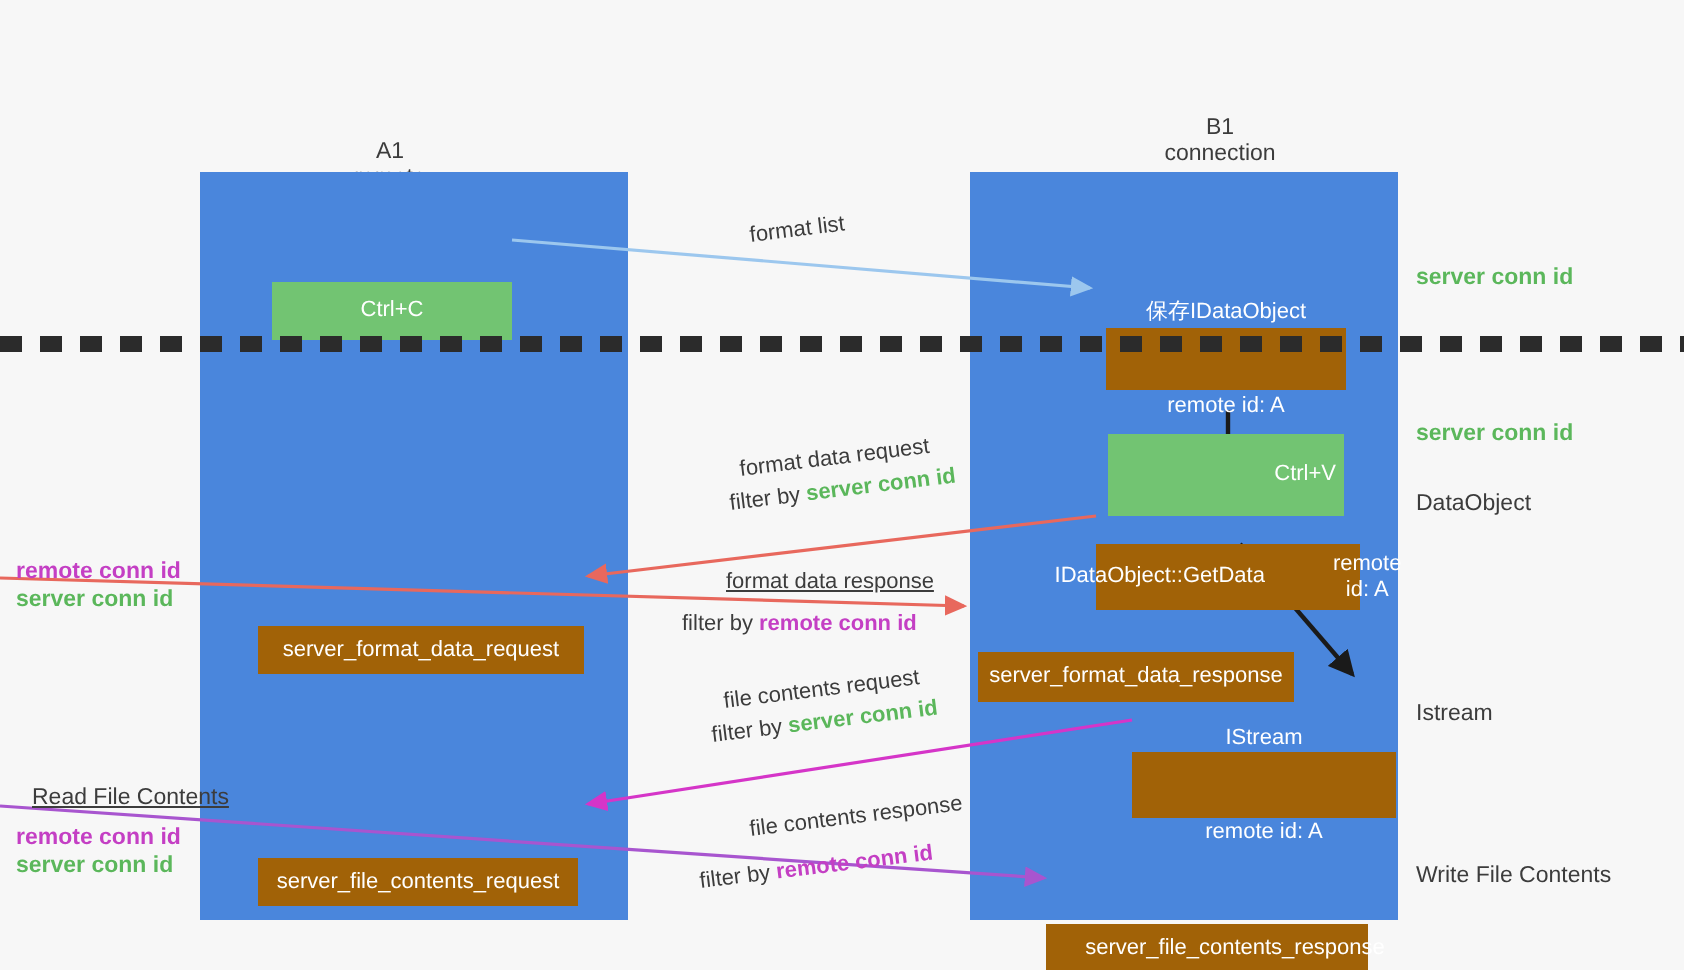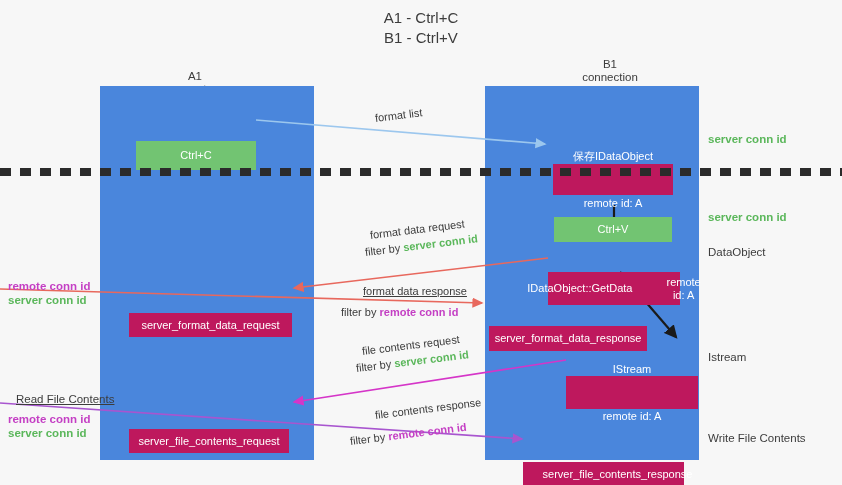--- a/index.html
+++ b/index.html
@@ -68,10 +68,6 @@
 
 <div id="stage">
 
-  <div class="title">
-    <div>A1 - Ctrl+C</div>
-    <div>B1 - Ctrl+V</div>
-  </div>
 
   <div class="col-head" style="left:120px;top:58px;width:150px;margin-top:12px;">
     <span class="c1">A1</span>

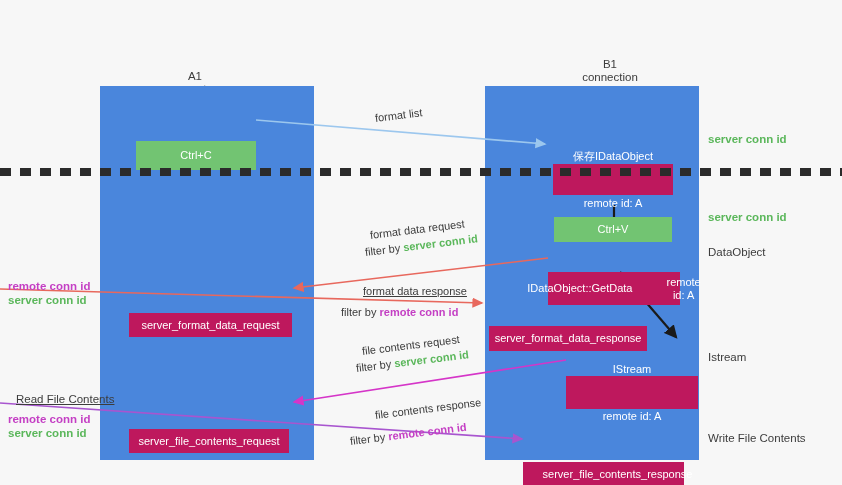--- a/index.html
+++ b/index.html
@@ -41,7 +41,7 @@
     margin-top:36px;
   }
   .box.green{background:#72c472;}
-  .box.orange{background:#be185d;gap:34px;}
+  .box.orange{background:#a16207;gap:34px;}
   .box span{display:block;}
 
   

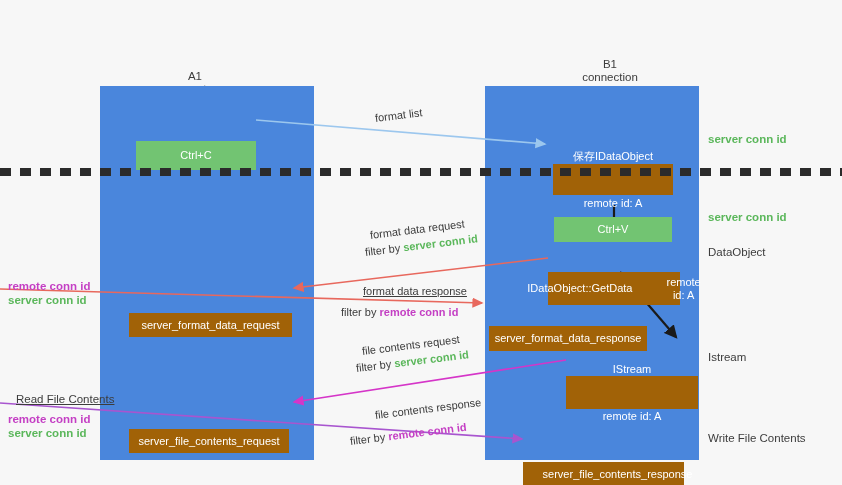--- a/index.html
+++ b/index.html
@@ -128,7 +128,7 @@
     <span>remote id: A</span>
   </div>
 
-  <div class="box green" style="left:554px;top:181px;width:118px;height:25px;">
+  <div class="box green" style="left:554px;top:181px;width:118px;height:41px;justify-content:flex-end;">
     <span>Ctrl+V</span>
   </div>
 

